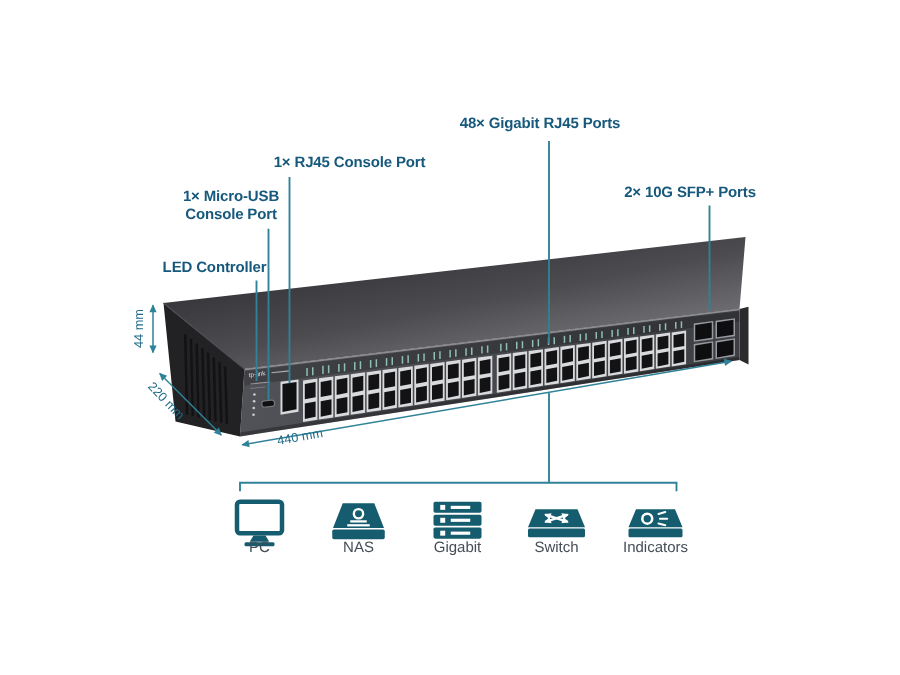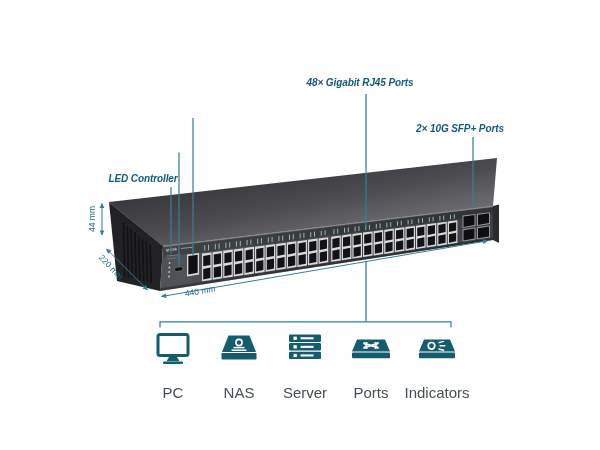--- a/index.html
+++ b/index.html
@@ -8,7 +8,7 @@
          --c-line:#2f8298;--c-text:#17597c;--c-dim:#1f6a87;--c-icon:#145c6e;--c-dev:#454e57;}
   .stage svg{position:absolute;left:0;top:0;}
   .callout{position:absolute;transform:translateX(-50%);font-weight:bold;font-size:10px;
-           letter-spacing:-0.1px;color:var(--c-text);text-align:center;white-space:pre-line;line-height:11.5px;font-style:italic;}
+           letter-spacing:-0.1px;color:var(--c-text);text-align:center;white-space:pre-line;line-height:11.5px;}
   .dim{position:absolute;font-size:8.5px;color:var(--c-dim);white-space:nowrap;
        transform:translate(-50%,-50%) rotate(var(--r,0deg));}
   .devlabel{position:absolute;top:384px;transform:translateX(-50%);font-size:15px;color:var(--c-dev);}

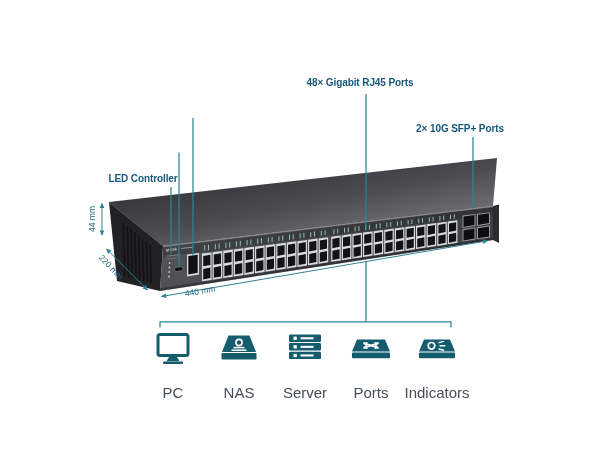--- a/index.html
+++ b/index.html
@@ -276,6 +276,7 @@
 
   <div class="callout" style="left:360px;top:77px">48× Gigabit RJ45 Ports</div>
   <div class="callout" style="left:460px;top:123px">2× 10G SFP+ Ports</div>
+  <div class="callout" style="left:233px;top:103px">1× RJ45 Console Port</div>
   <div class="callout" style="left:143px;top:173px">LED Controller</div>
 
   <div class="dim" style="left:92px;top:219px;--r:-90deg">44 mm</div>

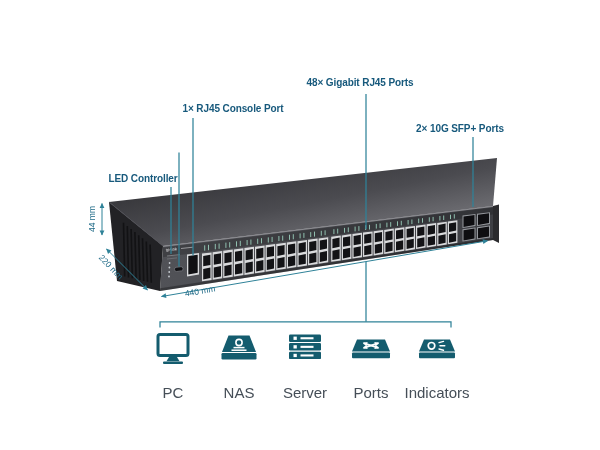--- a/index.html
+++ b/index.html
@@ -277,6 +277,8 @@
   <div class="callout" style="left:360px;top:77px">48× Gigabit RJ45 Ports</div>
   <div class="callout" style="left:460px;top:123px">2× 10G SFP+ Ports</div>
   <div class="callout" style="left:233px;top:103px">1× RJ45 Console Port</div>
+  <div class="callout" style="left:154px;top:126px">1× Micro-USB
+Console Port</div>
   <div class="callout" style="left:143px;top:173px">LED Controller</div>
 
   <div class="dim" style="left:92px;top:219px;--r:-90deg">44 mm</div>

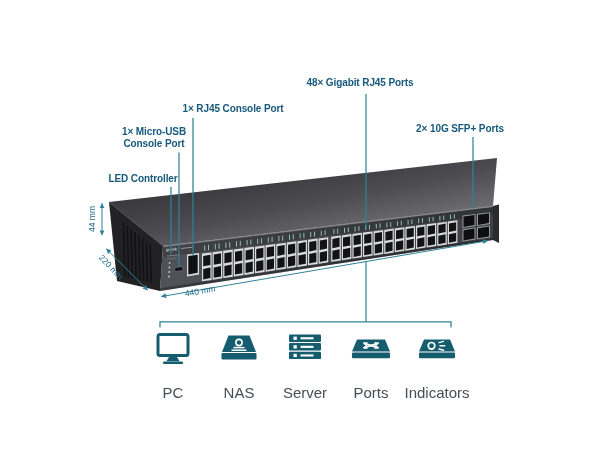--- a/index.html
+++ b/index.html
@@ -11,7 +11,7 @@
            letter-spacing:-0.1px;color:var(--c-text);text-align:center;white-space:pre-line;line-height:11.5px;}
   .dim{position:absolute;font-size:8.5px;color:var(--c-dim);white-space:nowrap;
        transform:translate(-50%,-50%) rotate(var(--r,0deg));}
-  .devlabel{position:absolute;top:384px;transform:translateX(-50%);font-size:15px;color:var(--c-dev);}
+  .devlabel{position:absolute;top:360px;transform:translateX(-50%);font-size:10px;color:var(--c-dev);}
   .cl{stroke:var(--c-line);stroke-width:1.25;fill:none;}
   .dimline{stroke:var(--c-line);stroke-width:1;fill:none;}
   .dimfill{fill:var(--c-line);}

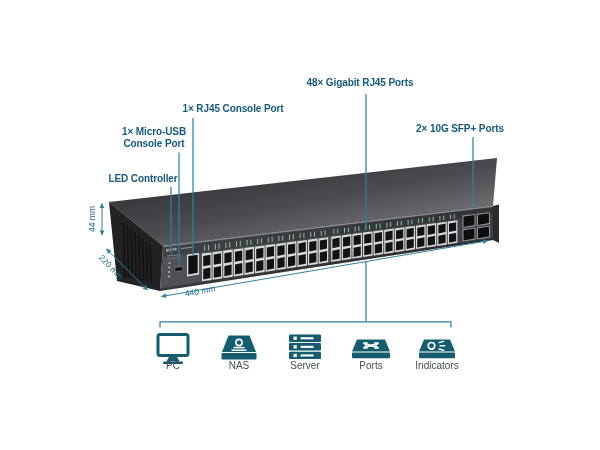--- a/index.html
+++ b/index.html
@@ -287,7 +287,7 @@
 
   <div class="devlabel" style="left:173px">PC</div>
   <div class="devlabel" style="left:239px">NAS</div>
-  <div class="devlabel" style="left:305px">Server</div>
+  <div class="devlabel" style="left:305px">Gigabit</div>
   <div class="devlabel" style="left:371px">Ports</div>
   <div class="devlabel" style="left:437px">Indicators</div>
 </div>

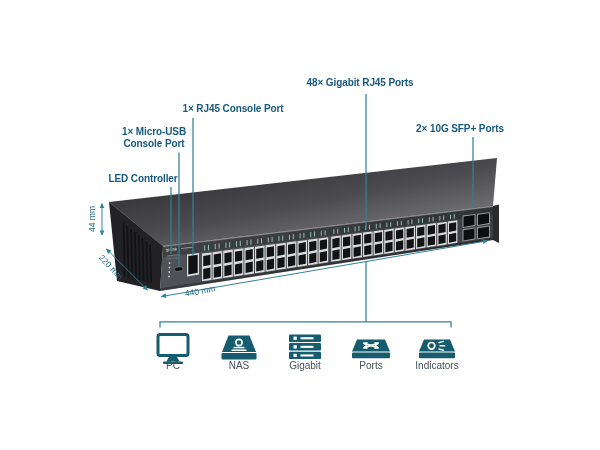--- a/index.html
+++ b/index.html
@@ -288,7 +288,7 @@
   <div class="devlabel" style="left:173px">PC</div>
   <div class="devlabel" style="left:239px">NAS</div>
   <div class="devlabel" style="left:305px">Gigabit</div>
-  <div class="devlabel" style="left:371px">Ports</div>
+  <div class="devlabel" style="left:371px">Switch</div>
   <div class="devlabel" style="left:437px">Indicators</div>
 </div>
 

